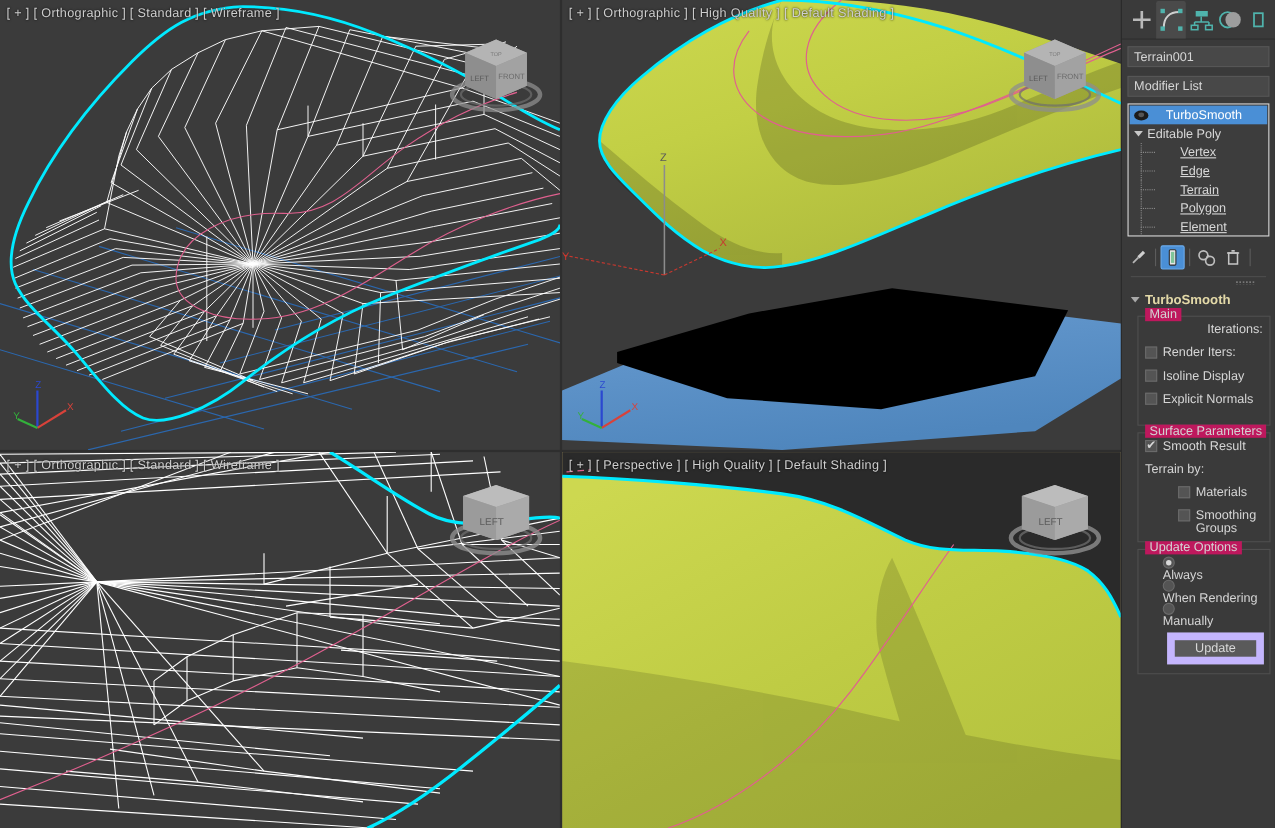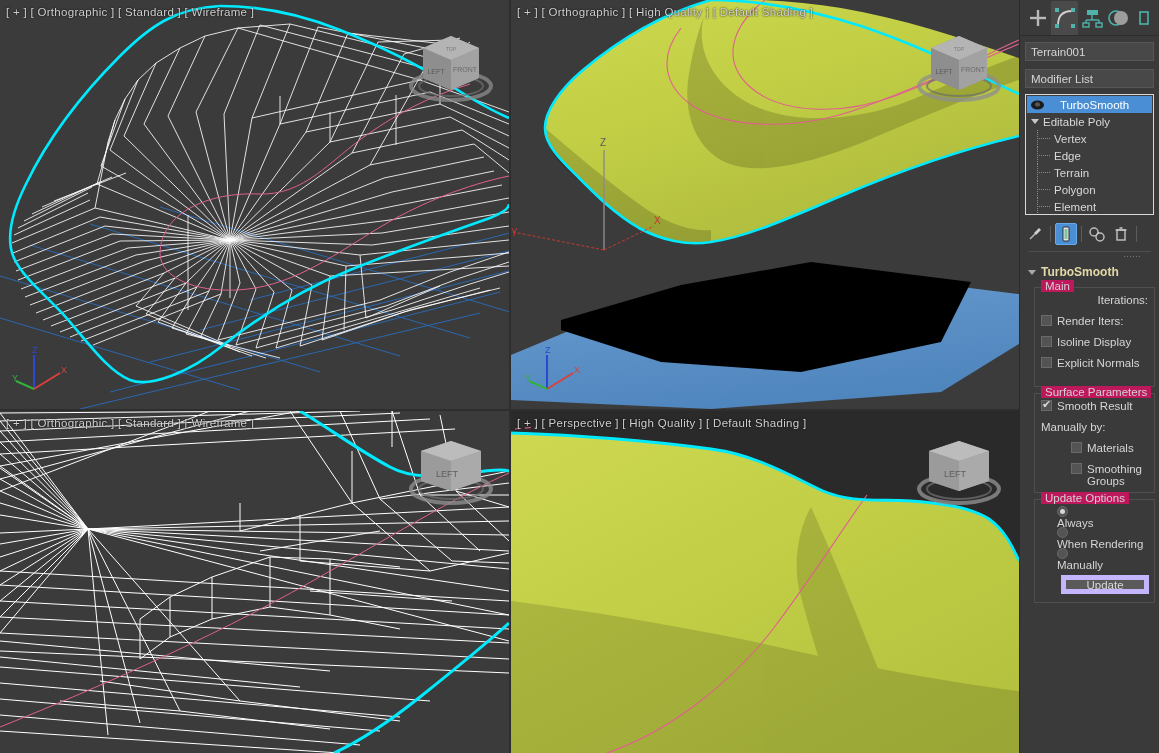--- a/index.html
+++ b/index.html
@@ -110,7 +110,7 @@
     content: ""; position: absolute; left: 10px; top: 8px; width: 13px;
     border-top: 1px dotted #8a8a8a;
   }
-  .mod-sub span.t { margin-left: 9px; }
+  .mod-sub span.t { margin-left: 28px; text-decoration: underline; }
   .tri {
     width: 0; height: 0; margin-right: 4px; margin-left: 2px;
     border-left: 4px solid transparent; border-right: 4px solid transparent;

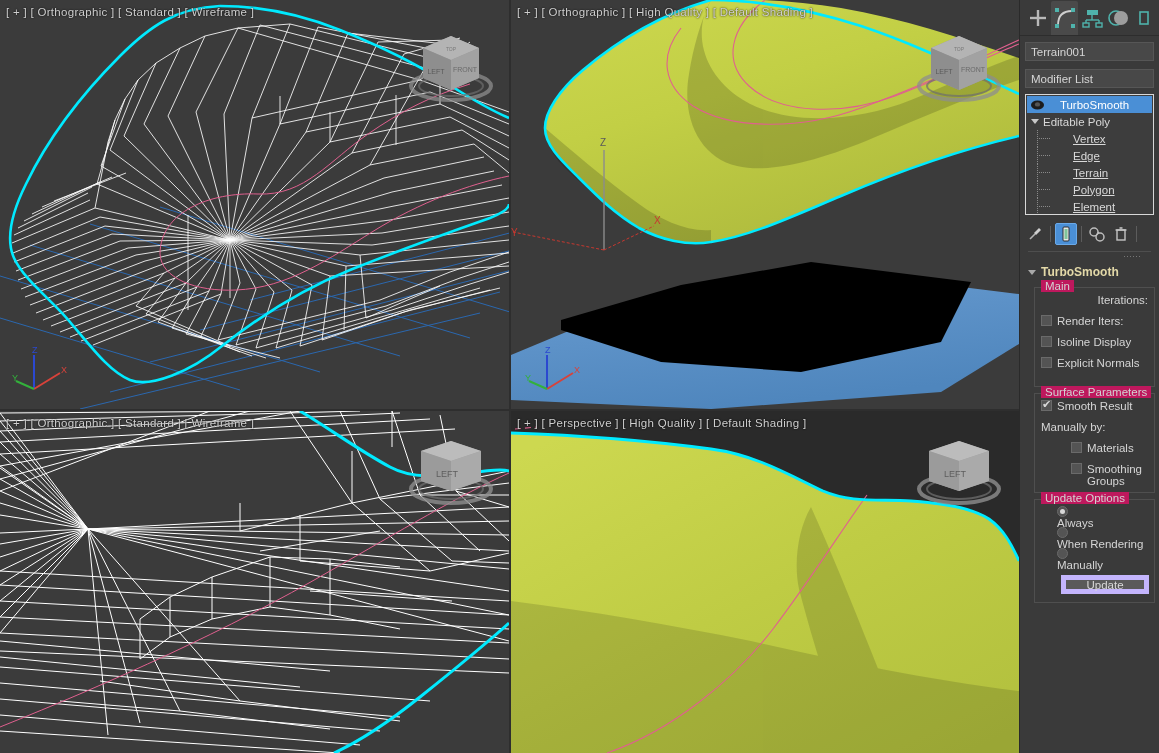--- a/index.html
+++ b/index.html
@@ -847,7 +847,7 @@
           <span>Smooth Result</span>
         </div>
         <div class="frow">
-          <span>Manually by:</span>
+          <span>Terrain by:</span>
         </div>
         <div class="frow indent2">
           <span class="chk"></span>

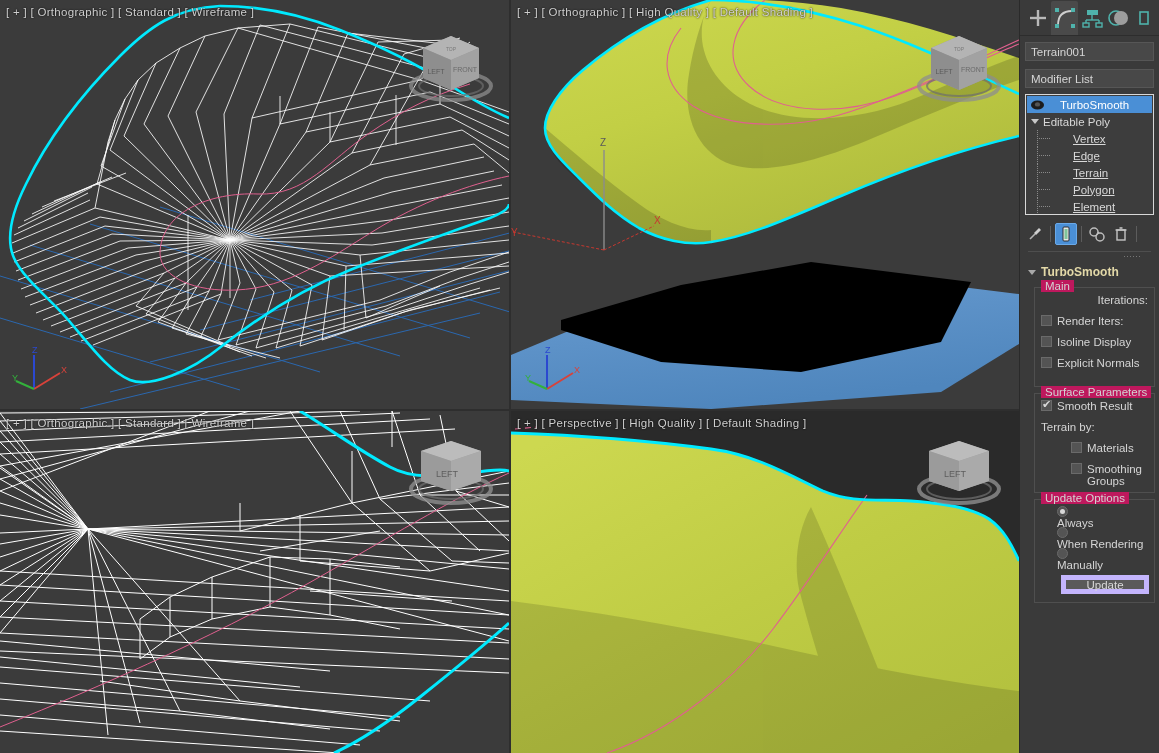--- a/index.html
+++ b/index.html
@@ -192,8 +192,8 @@
   }
   .upd-btn {
     margin: 6px 0 0 20px;
-    height: 19px; background: #5a5a5a;
-    border: 5px solid #c4b5fd;
+    height: 29px; background: #5a5a5a;
+    border: 7px solid #c4b5fd;
     color: #d8d8d8; font-size: 11.5px;
     display: flex; align-items: center; justify-content: center;
     width: 88px;

